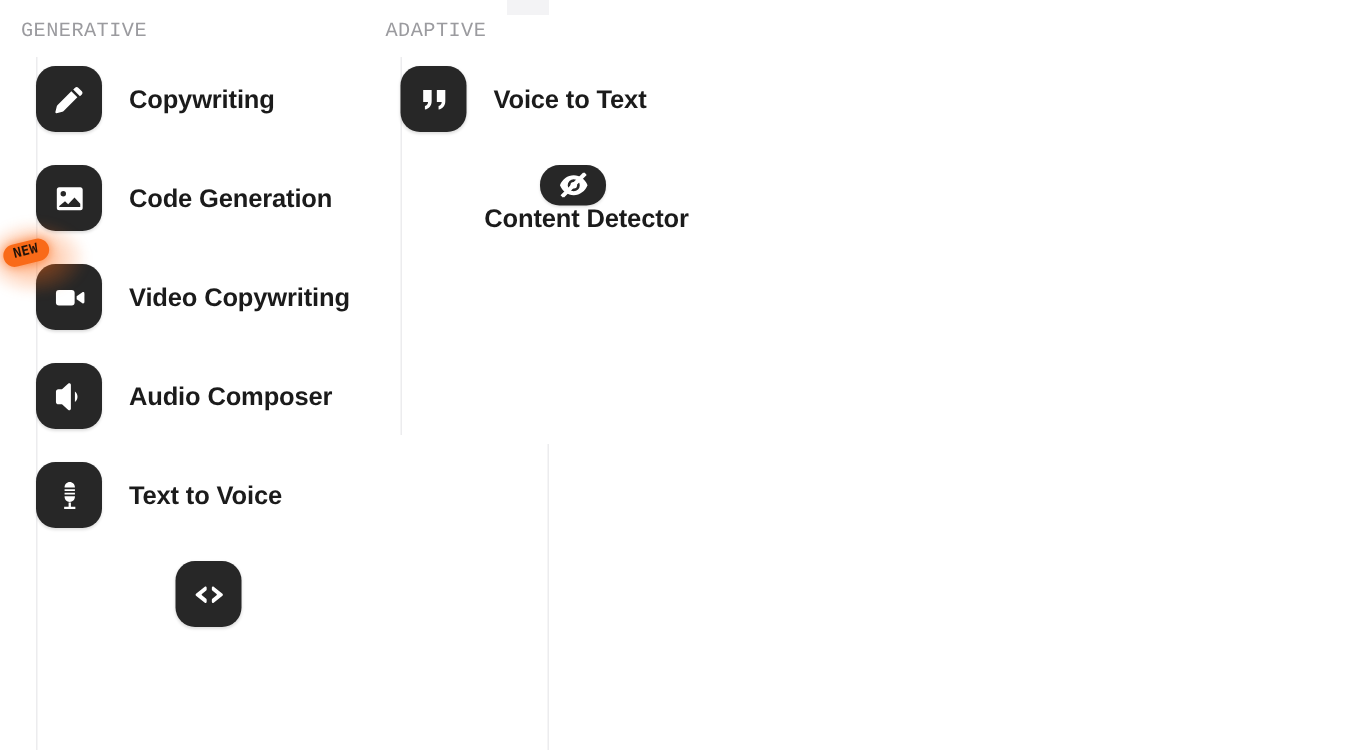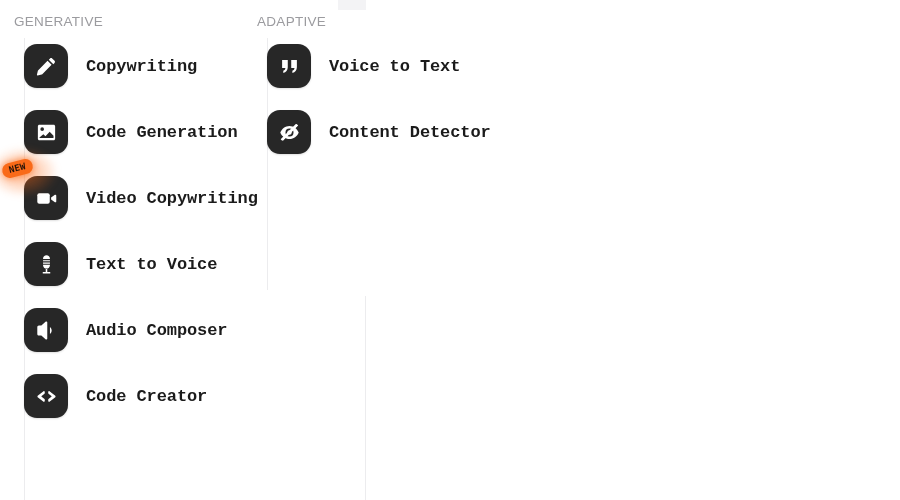--- a/index.html
+++ b/index.html
@@ -56,7 +56,7 @@
     position: absolute;
     top: 14px;
     left: 4px;
-    font-family: Liberation Sans, sans-serif;
+    font-family: Liberation Mono, monospace;
     font-size: 13.5px;
     letter-spacing: 0.3px;
     color: #9b9b9f;

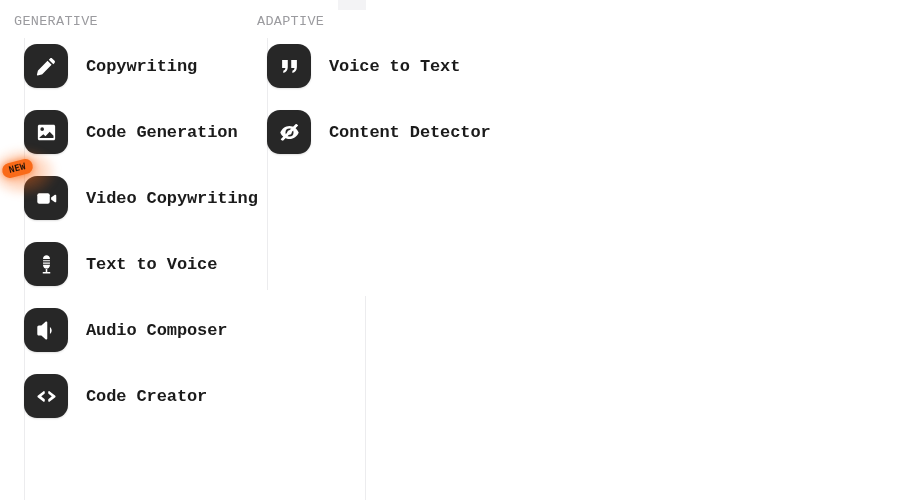--- a/index.html
+++ b/index.html
@@ -115,7 +115,6 @@
     letter-spacing: -0.1px;
     white-space: nowrap;
     line-height: 1;
-    font-family: Liberation Mono, monospace;
   }
 
   

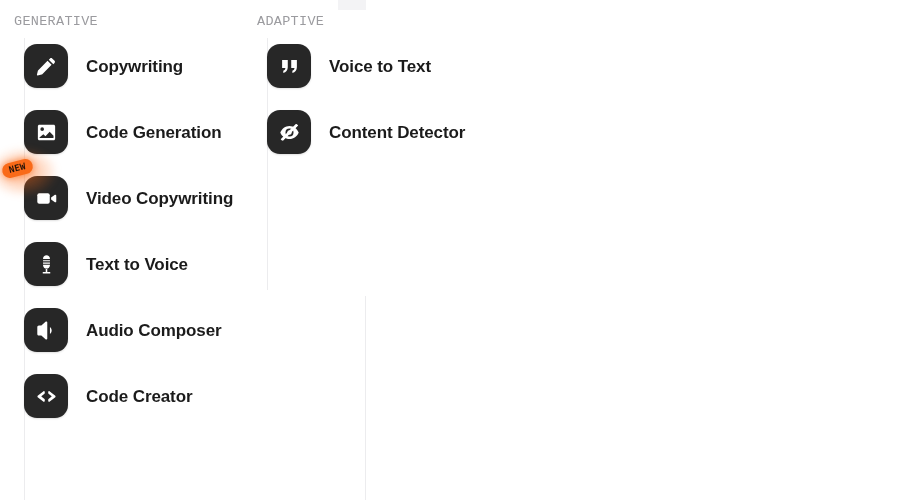--- a/index.html
+++ b/index.html
@@ -79,7 +79,7 @@
     cursor: pointer;
     width: 230px;
   }
-  .menu-item:last-child { margin-bottom: 0; }
+  .menu-item:last-child { margin-bottom: 0; flex-direction: column; }
 
   .tile {
     width: 44px;

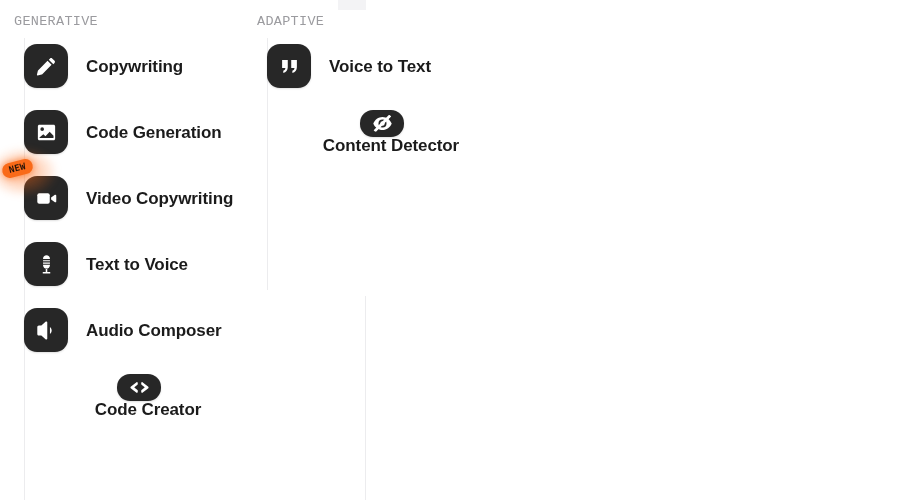--- a/index.html
+++ b/index.html
@@ -202,20 +202,20 @@
         <div class="menu-item">
           <div class="tile">
             <svg width="23" height="23" viewBox="0 0 24 24">
+              <path d="M12.8 3.6c0-.9-1.1-1.4-1.8-.8L6.6 6.7H4.1c-1 0-1.7.8-1.7 1.7v7.2c0 1 .8 1.7 1.7 1.7h2.5l4.4 3.9c.7.6 1.8.1 1.8-.8V3.6z"></path>
+              <path d="M15.6 8.3c1.1.9 1.8 2.2 1.8 3.7s-.7 2.8-1.8 3.7v-7.4z"></path>
+            </svg>
+          </div>
+          <div class="label">Audio Composer</div>
+        </div>
+        <div class="menu-item">
+          <div class="tile">
+            <svg width="23" height="23" viewBox="0 0 24 24">
               <path d="M12 2.4c-2 0-3.6 1.6-3.6 3.6v.3h7.2v-.3c0-2-1.6-3.6-3.6-3.6zM8.4 7.5h7.2v1.2H8.4V7.5zm0 2.4h7.2v1.2H8.4V9.9zm0 2.4h7.2v.4c0 2-1.6 3.6-3.6 3.6s-3.6-1.6-3.6-3.6v-.4z"></path>
               <path d="M11.2 16.7h1.6v3h3.1v1.6H8.1v-1.6h3.1v-3z"></path>
             </svg>
           </div>
           <div class="label">Text to Voice</div>
-        </div>
-        <div class="menu-item">
-          <div class="tile">
-            <svg width="23" height="23" viewBox="0 0 24 24">
-              <path d="M12.8 3.6c0-.9-1.1-1.4-1.8-.8L6.6 6.7H4.1c-1 0-1.7.8-1.7 1.7v7.2c0 1 .8 1.7 1.7 1.7h2.5l4.4 3.9c.7.6 1.8.1 1.8-.8V3.6z"></path>
-              <path d="M15.6 8.3c1.1.9 1.8 2.2 1.8 3.7s-.7 2.8-1.8 3.7v-7.4z"></path>
-            </svg>
-          </div>
-          <div class="label">Audio Composer</div>
         </div>
         <div class="menu-item">
           <div class="tile">

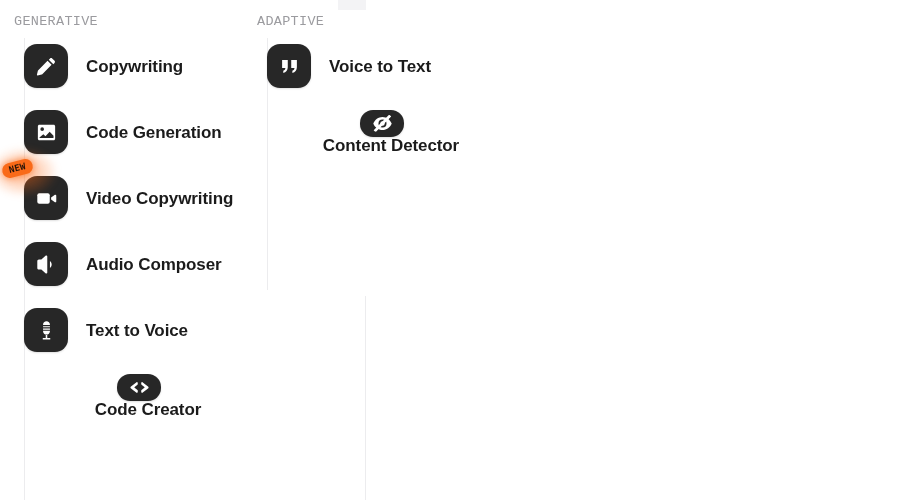--- a/index.html
+++ b/index.html
@@ -223,7 +223,6 @@
               <path d="M8.9 6.5L2.8 11.3c-.4.3-.4 1 0 1.4l6.1 4.8c.5.4 1.3 0 1.3-.7v-1.4c0-.3-.1-.5-.3-.7l-3-2.4c-.3-.2-.3-.6 0-.8l3-2.4c.2-.2.3-.4.3-.7V7.2c0-.7-.8-1.1-1.3-.7zM15.1 6.5l6.1 4.8c.4.3.4 1 0 1.4l-6.1 4.8c-.5.4-1.3 0-1.3-.7v-1.4c0-.3.1-.5.3-.7l3-2.4c.3-.2.3-.6 0-.8l-3-2.4c-.2-.2-.3-.4-.3-.7V7.2c0-.7.8-1.1 1.3-.7z"></path>
             </svg>
           </div>
-          <div class="label">Code Creator</div>
         </div>
       </div>
   </div>

